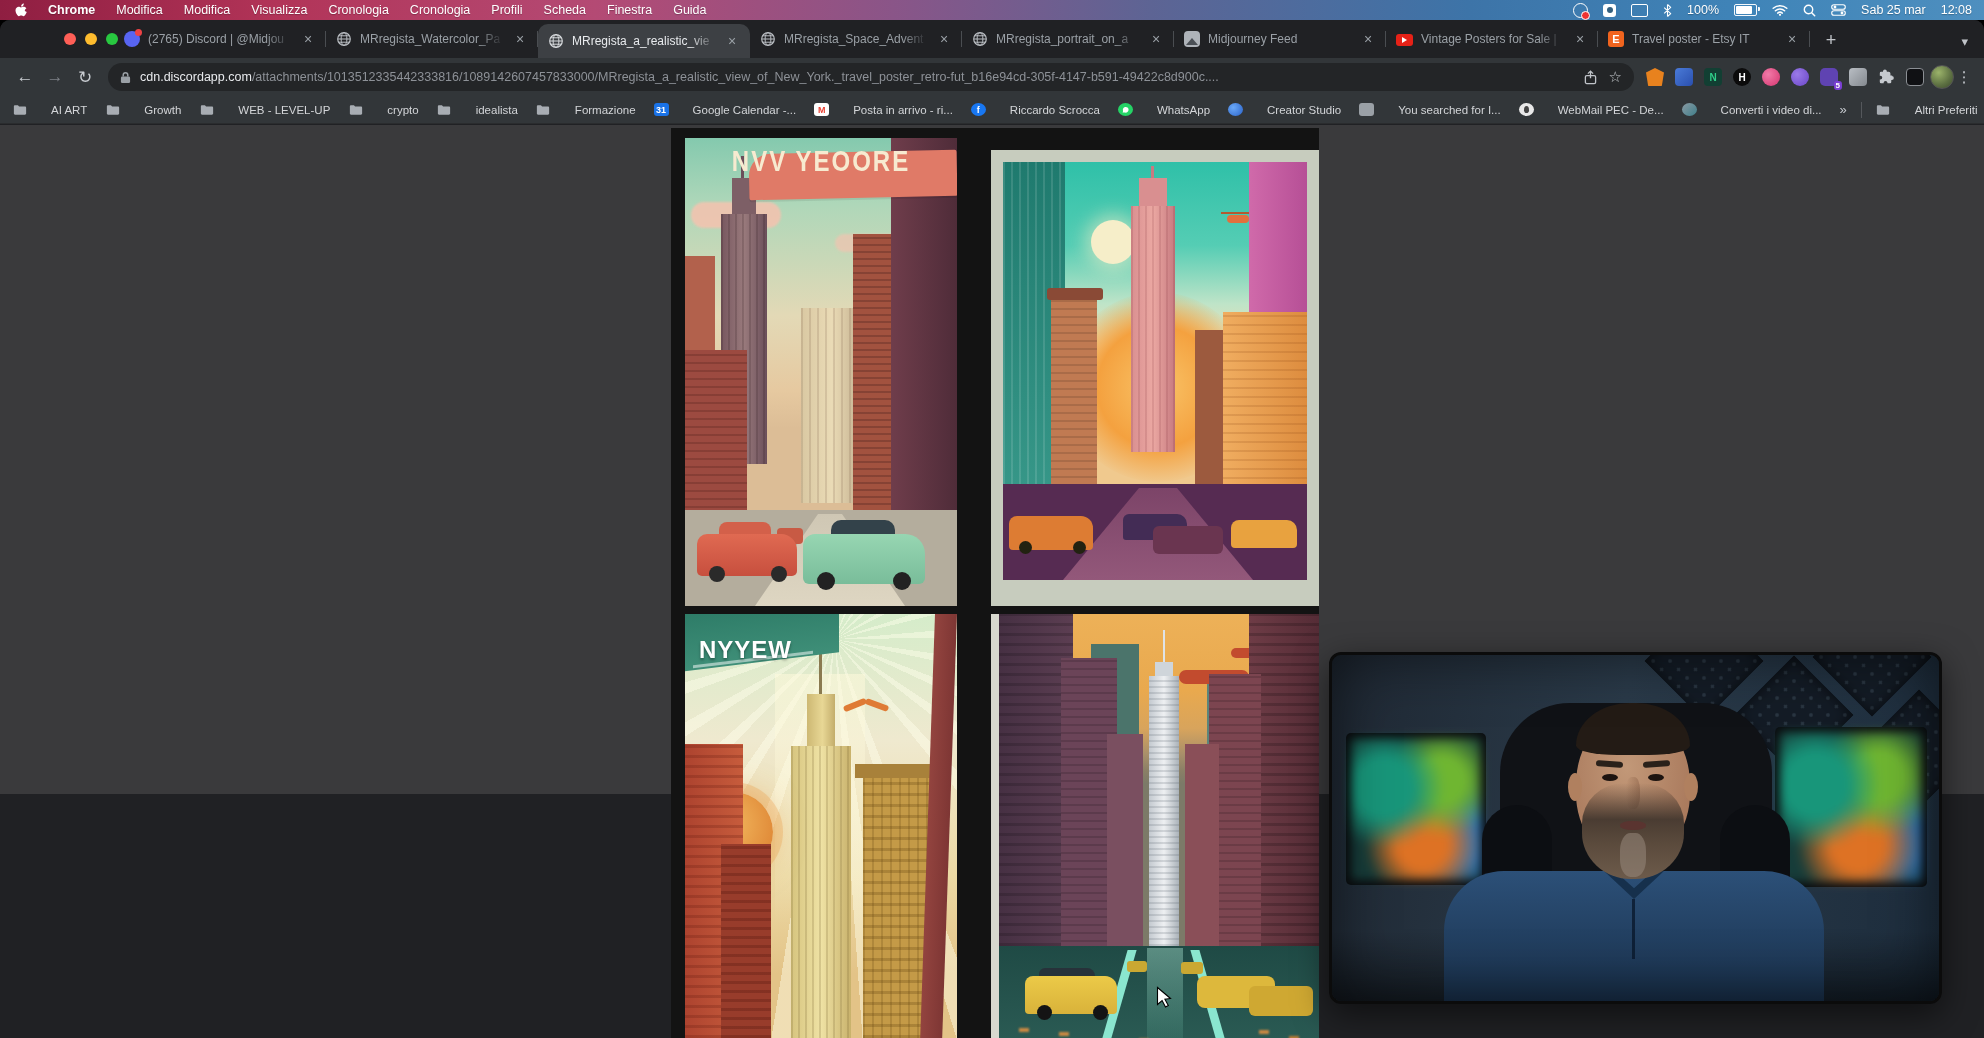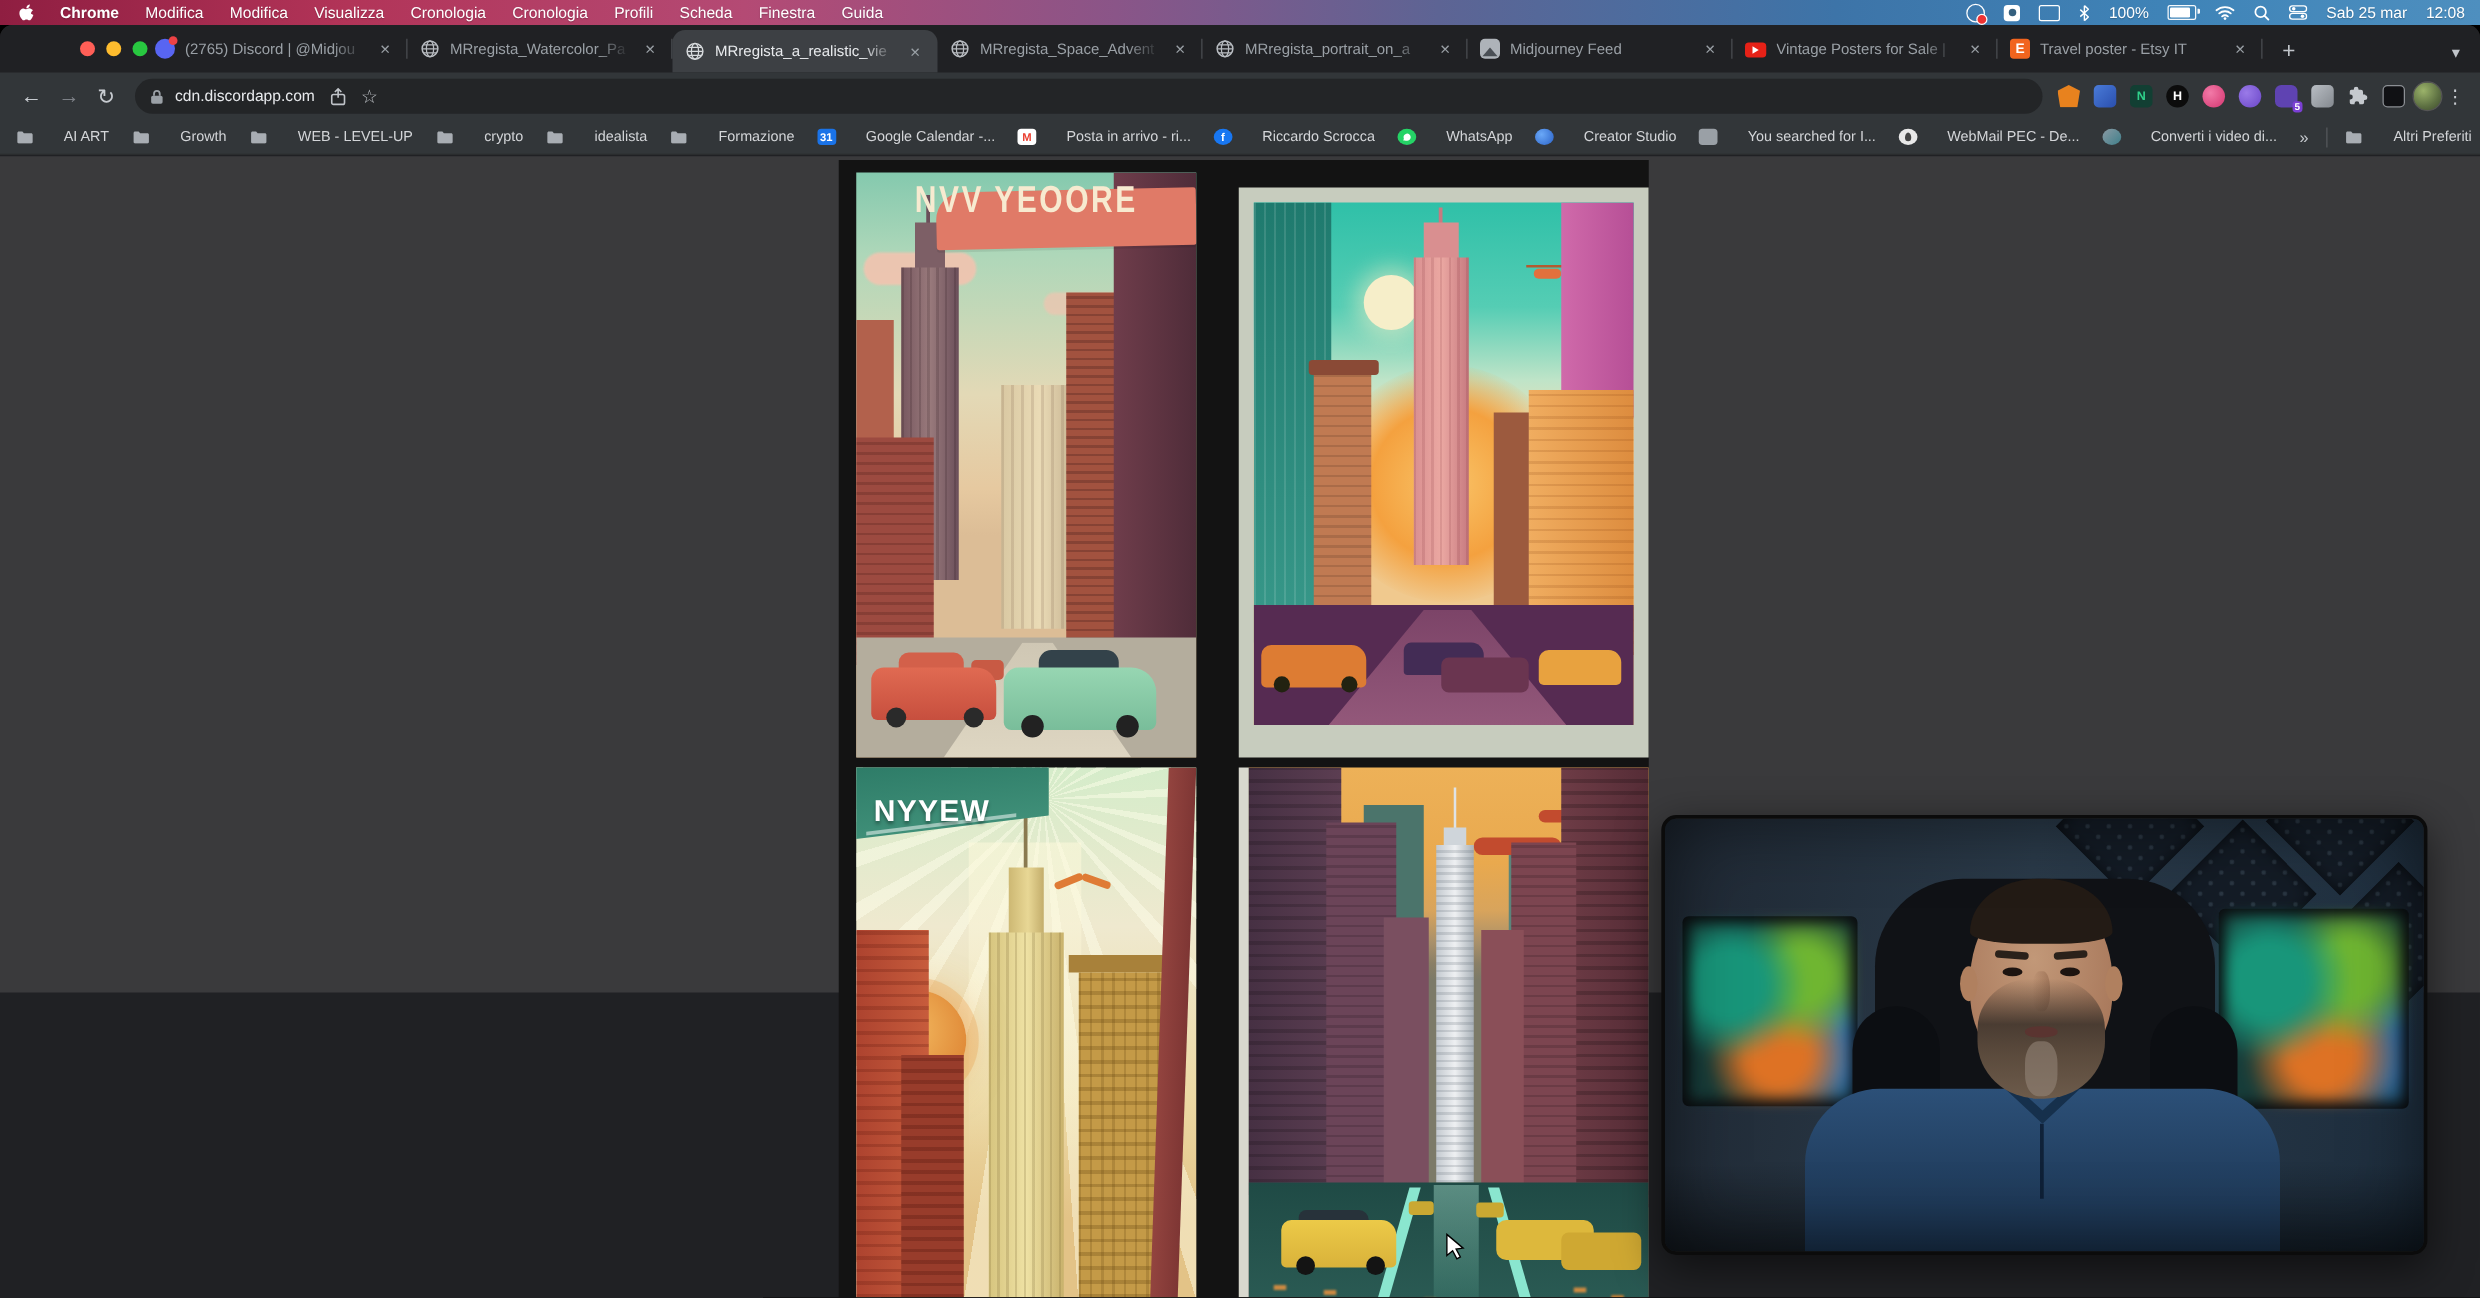--- a/index.html
+++ b/index.html
@@ -266,6 +266,7 @@
             </svg>
         </span>
         <span class="host">cdn.discordapp.com</span>
+        <span class="path">/attachments/1013512335442333816/1089142607457833000/MRregista_a_realistic_view_of_New_York._travel_poster_retro-fut_b16e94cd-305f-4147-b591-49422c8d900c....</span>
         <span class="oicons">
           <span style="display:flex;">
             <svg width="13" height="15" viewBox="0 0 14 16">

